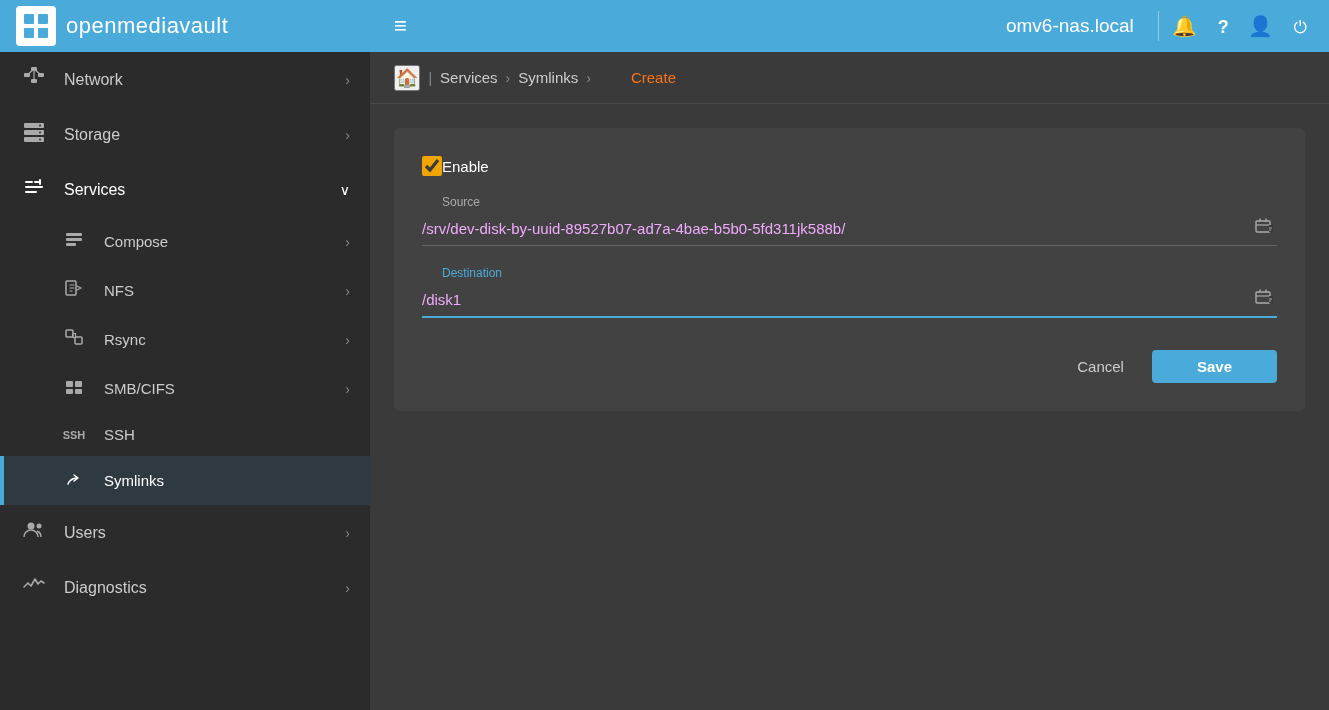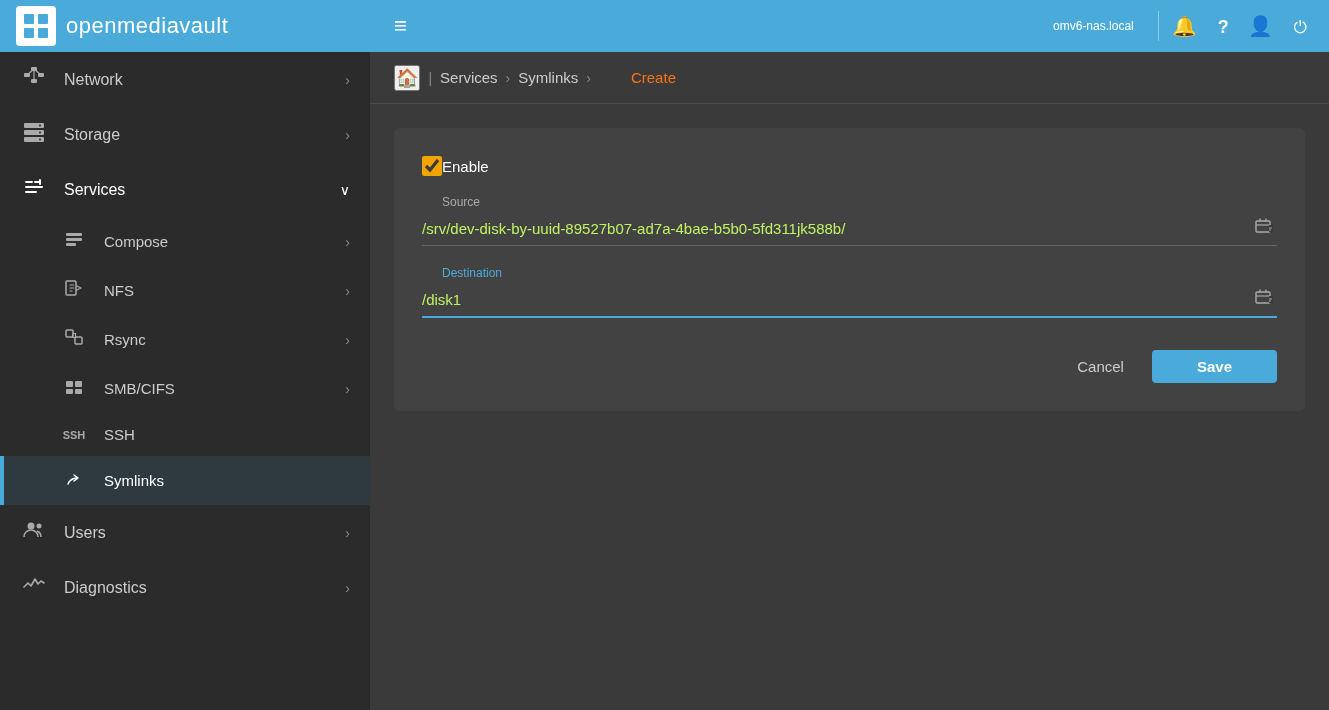--- a/index.html
+++ b/index.html
@@ -48,7 +48,7 @@
     .topbar-spacer { flex: 1; }
     .topbar-hostname {
       color: #fff;
-      font-size: 12px;
+      font-size: 19px;
       margin-right: 16px;
     }
     .topbar-divider {

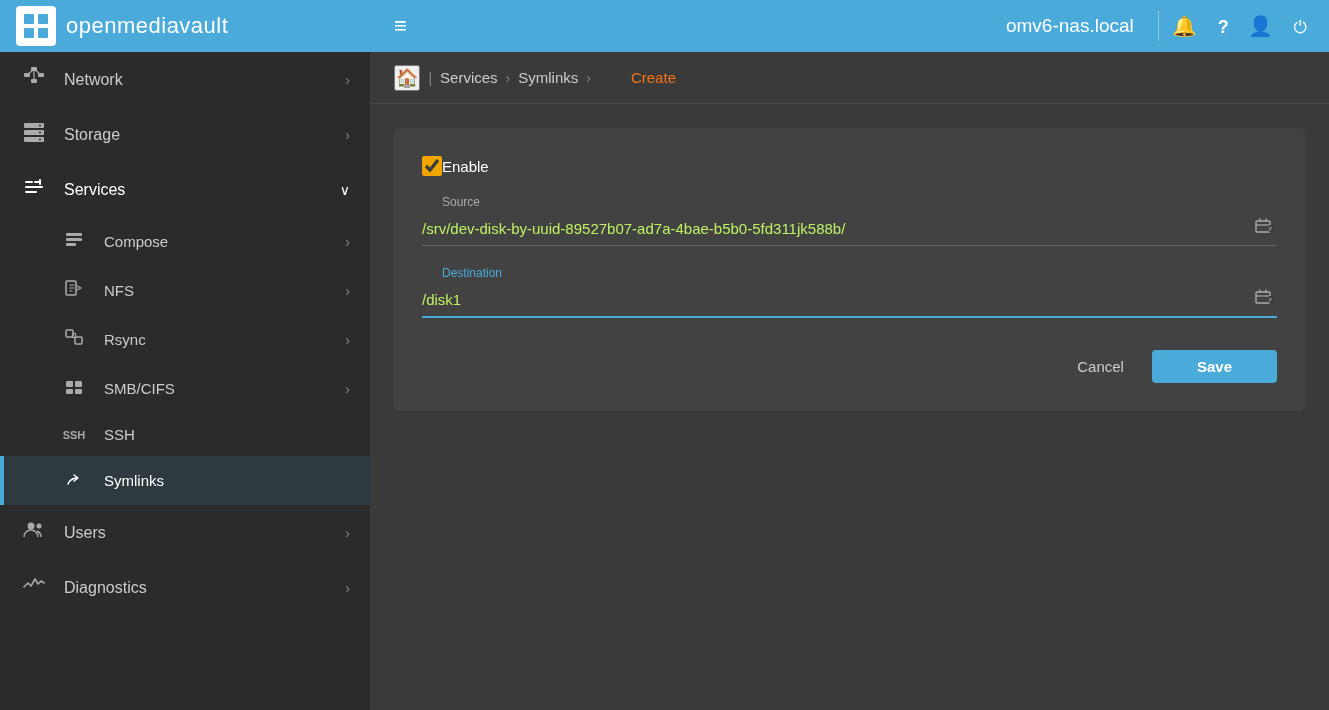--- a/index.html
+++ b/index.html
@@ -214,7 +214,7 @@
       background: transparent;
       border: none;
       outline: none;
-      color: #bef264;
+      color: #f0abfc;
       font-size: 15px;
       padding: 2px 0;
     }

